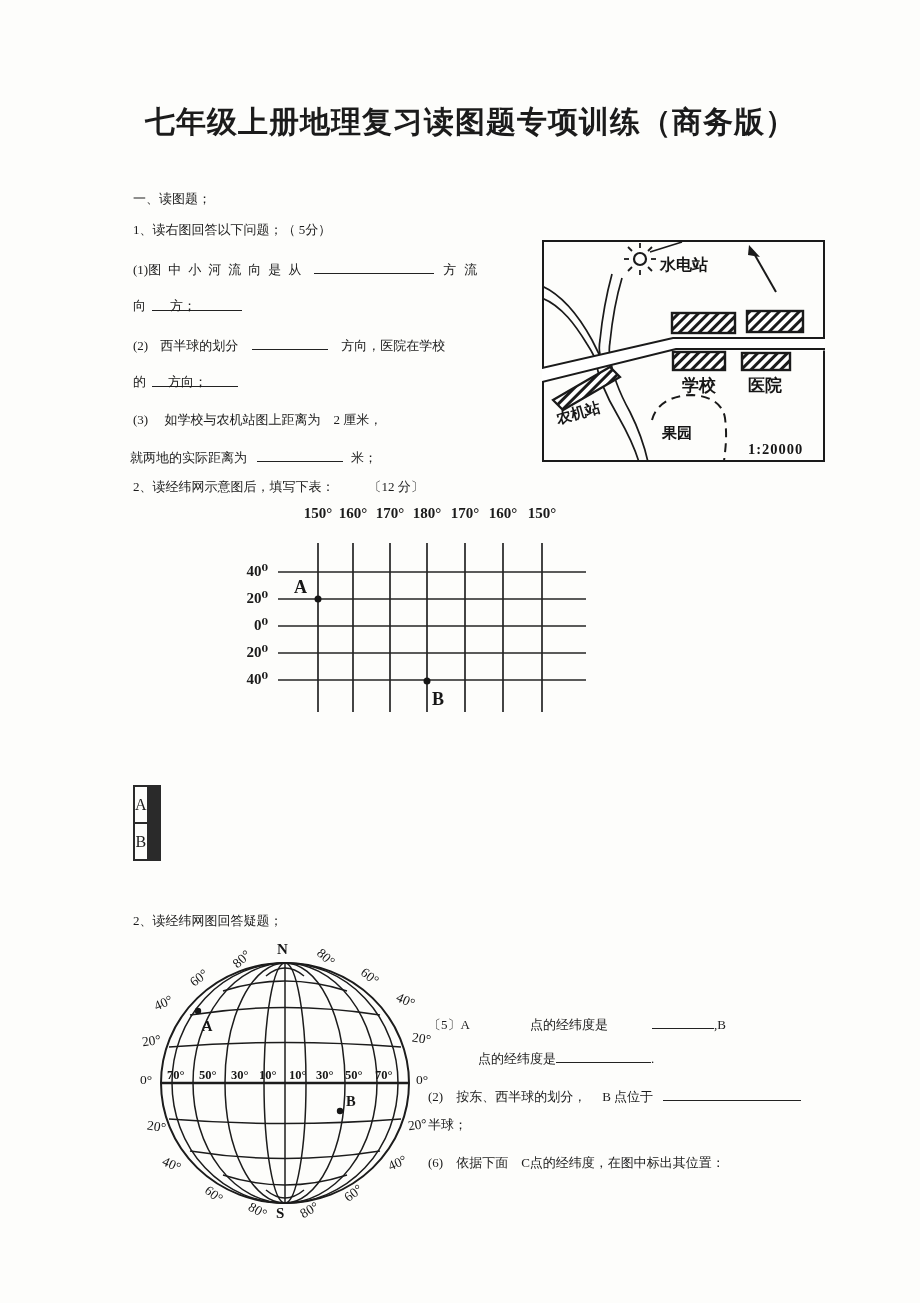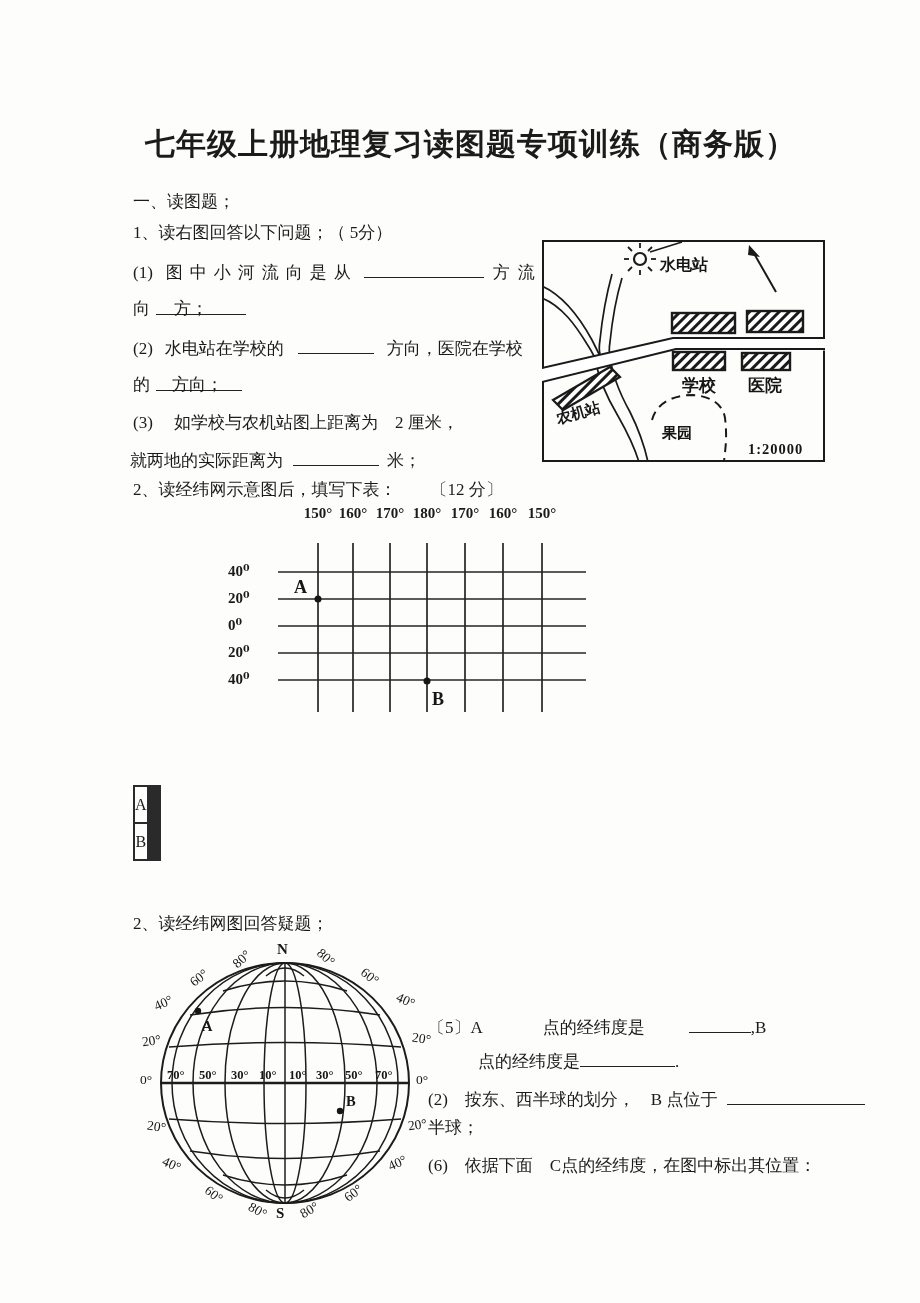--- a/index.html
+++ b/index.html
@@ -20,7 +20,7 @@
 </head>
 <body>
 
-<div class="abs title" style="left:145px;top:124px">七年级上册地理复习读图题专项训练（商务版）</div>
+<div class="abs title" style="left:145px;top:102px">七年级上册地理复习读图题专项训练（商务版）</div>
 <div class="abs fs17" style="left:133px;top:190px">一、读图题；</div>
 
 <div class="abs fs17" style="left:133px;top:221px">1、读右图回答以下问题；（ 5分）</div>

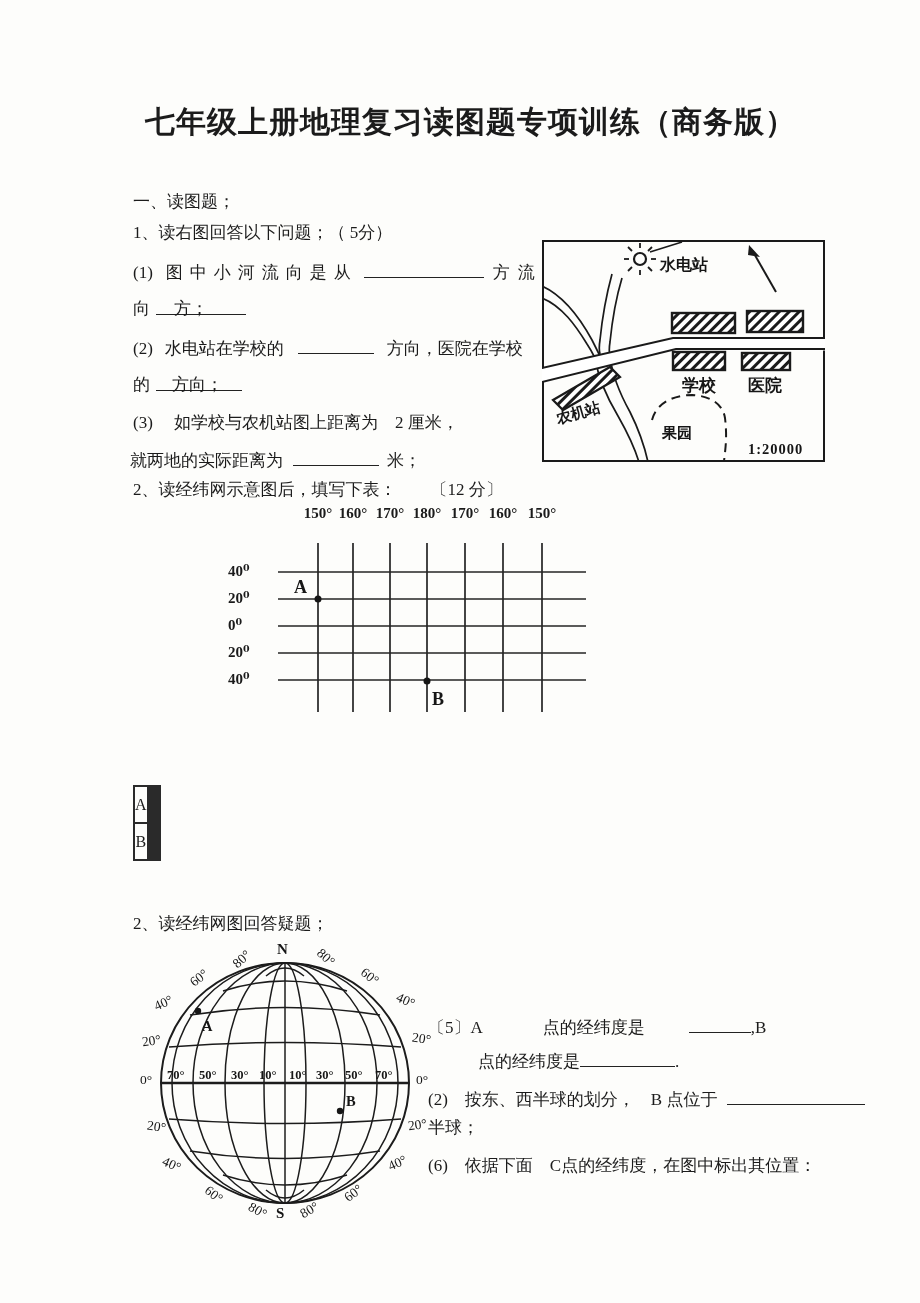--- a/index.html
+++ b/index.html
@@ -6,7 +6,7 @@
   body{width:920px;height:1303px;background:#fdfdfb;position:relative;overflow:hidden;
        font-family:"Liberation Serif","DejaVu Serif",serif;color:#1b1b1b}
   .abs{position:absolute;white-space:nowrap}
-  .fs17{font-size:17px}
+  .fs17{font-size:13px}
   .title{font-size:30px;font-weight:bold;letter-spacing:1px}
   .bl{display:inline-block;border-bottom:1.6px solid #222;height:1.05em;vertical-align:baseline}
   .sp7{letter-spacing:7px}

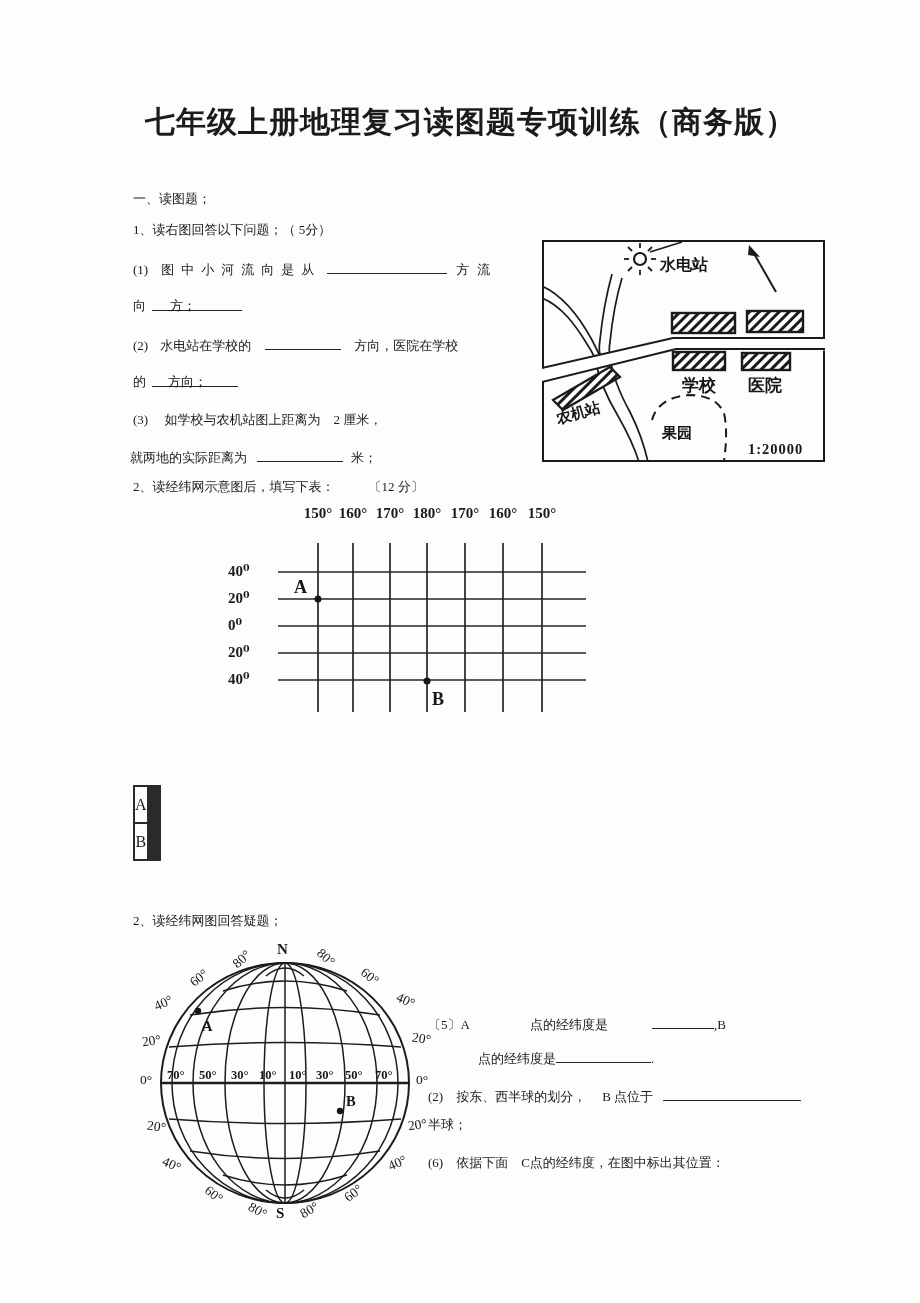--- a/index.html
+++ b/index.html
@@ -26,7 +26,7 @@
 <div class="abs fs17" style="left:133px;top:221px">1、读右图回答以下问题；（ 5分）</div>
 
 <div class="abs fs17" style="left:133px;top:259px">
-  <span>(1)</span><span class="sp7" style="margin-left:13px">图中小河流向是从</span><span class="bl" style="width:120px;margin-left:6px"></span><span class="sp8" style="margin-left:9px">方流</span>
+  <span>(1)</span><span class="sp7" style="">图中小河流向是从</span><span class="bl" style="width:120px;margin-left:6px"></span><span class="sp8" style="margin-left:9px">方流</span>
 </div>
 
 <div class="abs fs17" style="left:133px;top:297px">

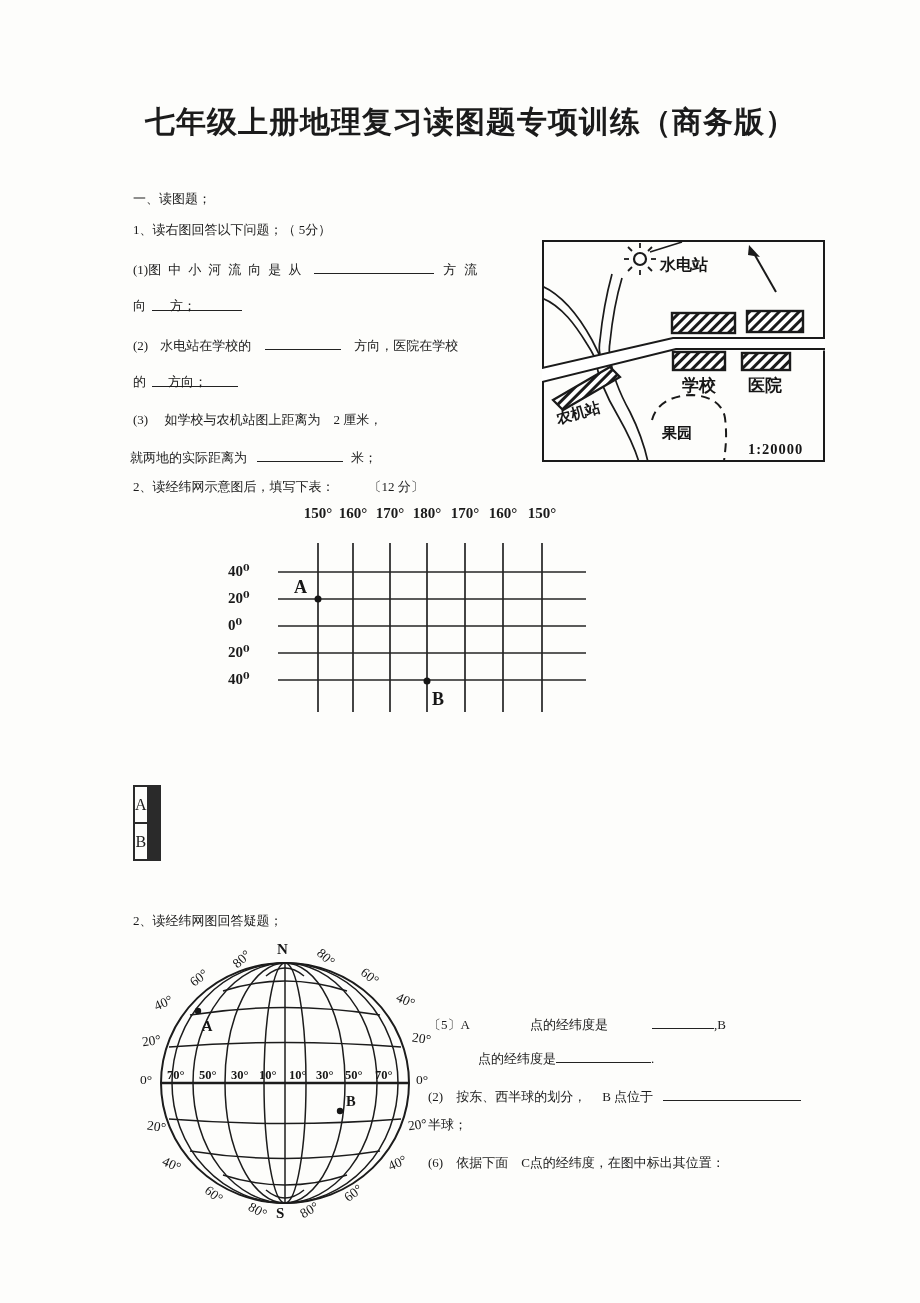--- a/index.html
+++ b/index.html
@@ -34,7 +34,7 @@
 </div>
 
 <div class="abs fs17" style="left:133px;top:335px">
-  <span>(2)</span><span style="margin-left:12px">水电站在学校的</span><span class="bl" style="width:76px;margin-left:14px"></span><span style="margin-left:13px">方向，医院在学校</span>
+  <span>(2)</span><span style="margin-left:12px">西半球的划分</span><span class="bl" style="width:76px;margin-left:14px"></span><span style="margin-left:13px">方向，医院在学校</span>
 </div>
 
 <div class="abs fs17" style="left:133px;top:373px">

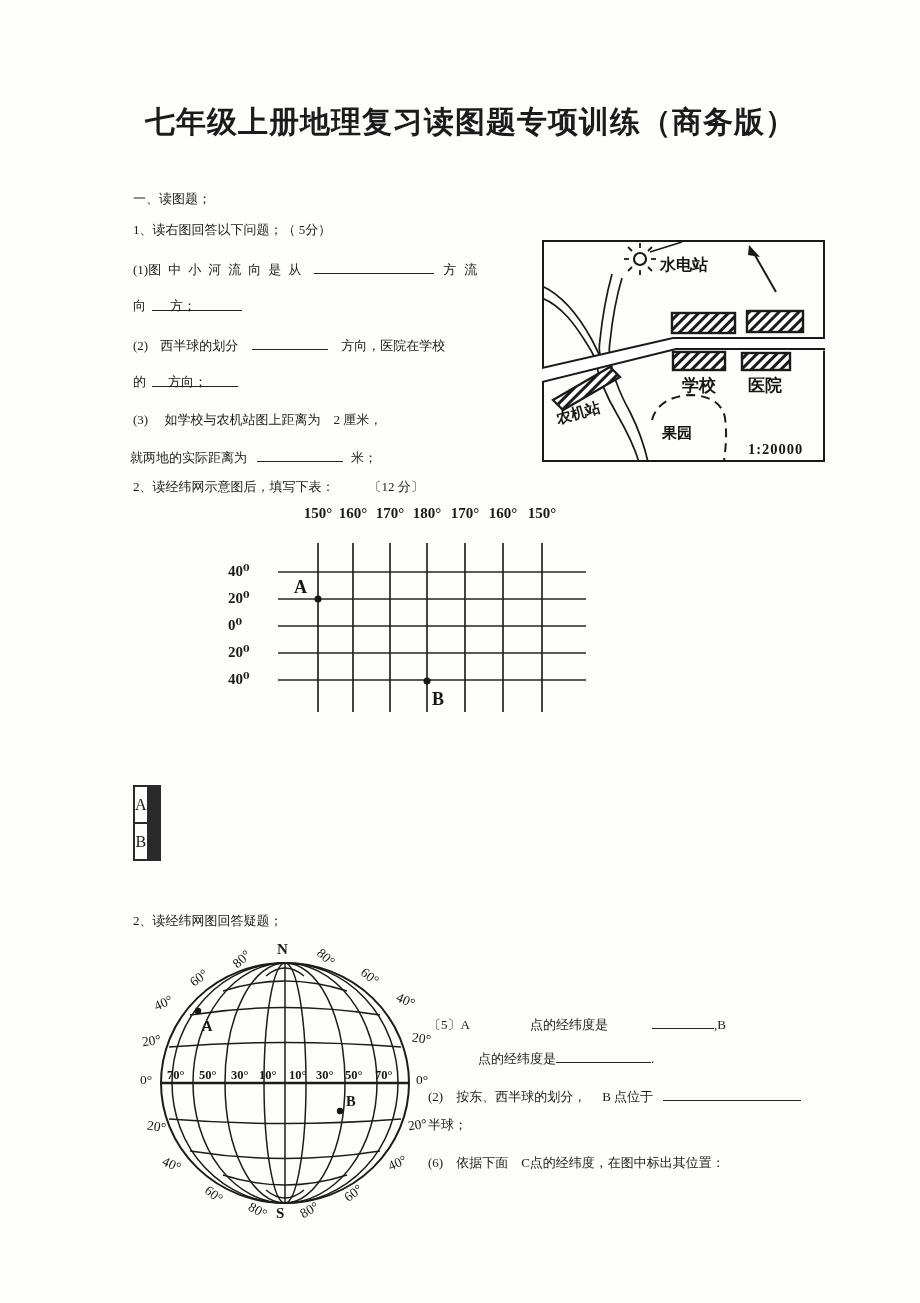--- a/index.html
+++ b/index.html
@@ -14,7 +14,7 @@
   .qtable{border-collapse:collapse;table-layout:fixed}
   .qtable td{border:2px solid #2a2a2a;font-size:16px;text-align:center;padding:0}
   .lonlab{font-size:15px;font-weight:600;text-align:center;width:40px}
-  .latlab{font-size:15px;font-weight:600;text-align:left;width:40px}
+  .latlab{font-size:15px;font-weight:600;text-align:right;width:40px}
   svg text{font-family:"Liberation Serif","DejaVu Serif",serif;fill:#161616}
 </style>
 </head>

